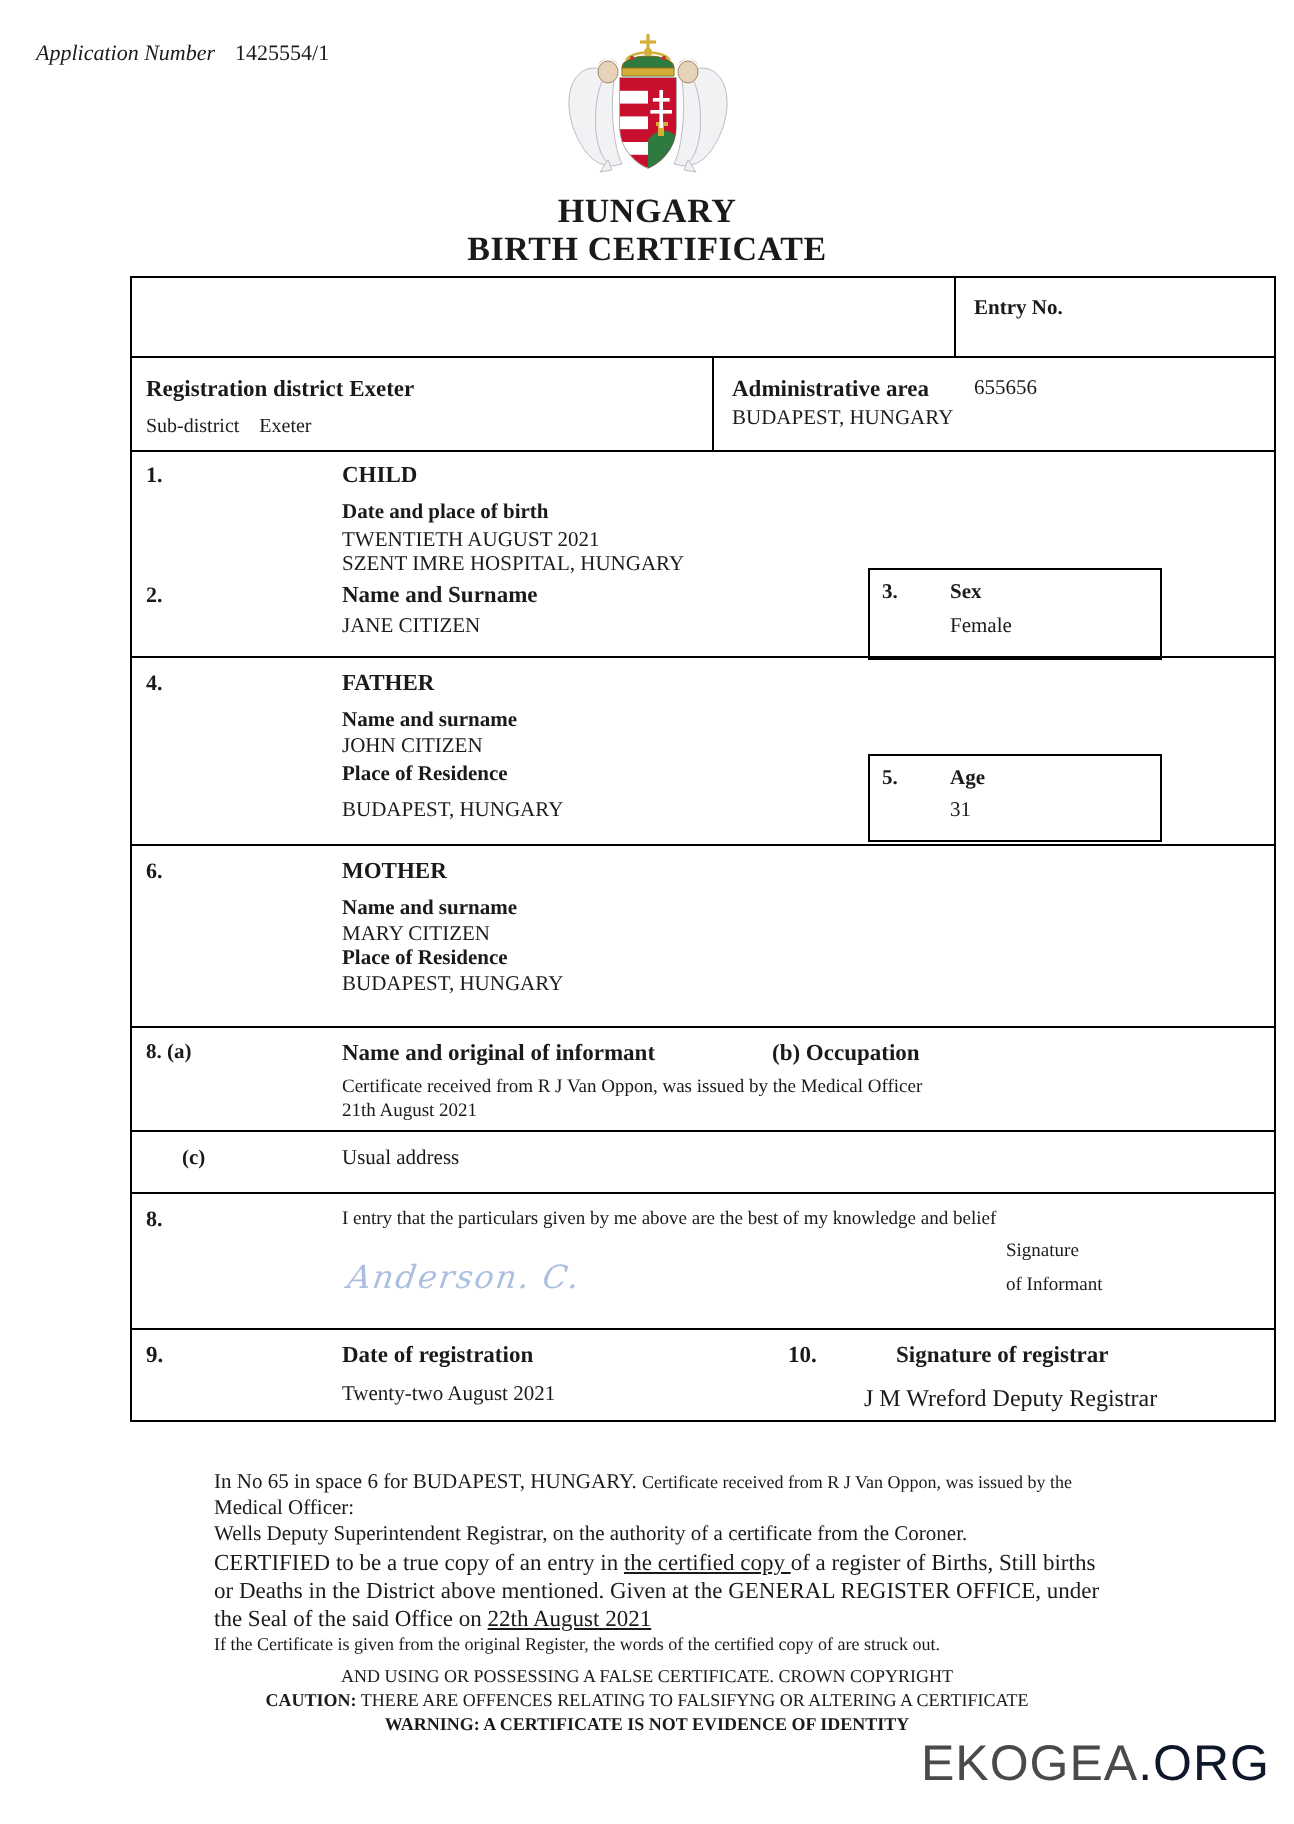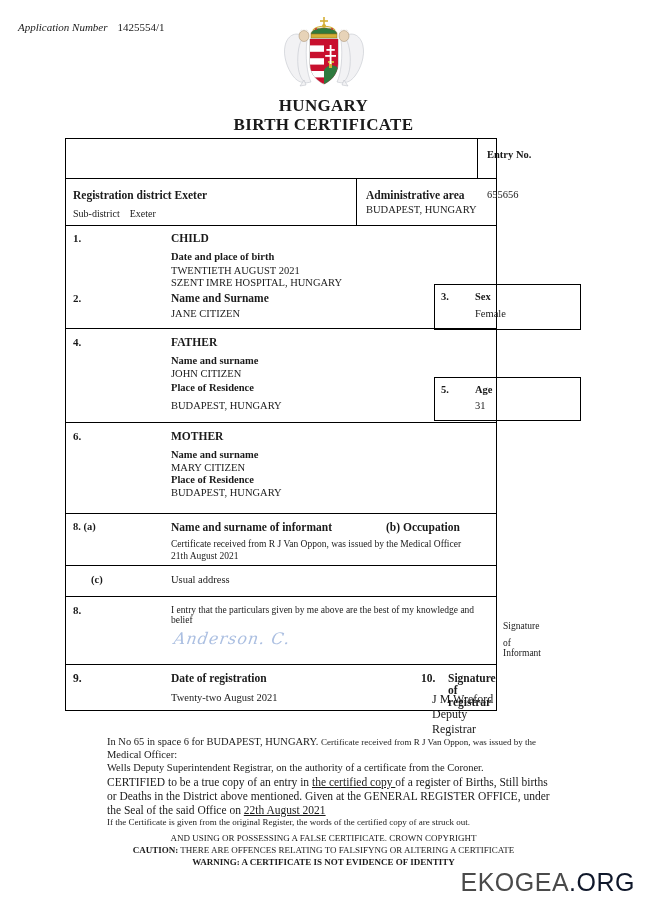--- a/index.html
+++ b/index.html
@@ -58,7 +58,7 @@
     position: absolute;
     left: 65px;
     top: 138px;
-    width: 432px;
+    width: 573px;
     border: 1.4px solid #000;
     box-sizing: border-box;
   }

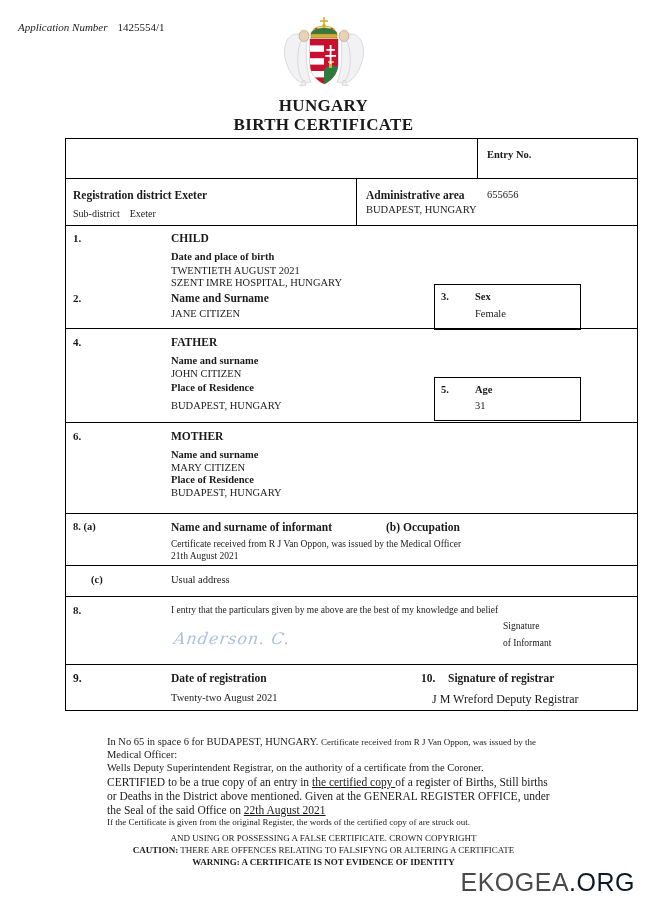--- a/index.html
+++ b/index.html
@@ -396,7 +396,7 @@
 
   <div class="row row-informant">
     <span class="inf-num">8. (a)</span>
-    <span class="lbl inf-lbl">Name and surname of informant</span>
+    <span class="lbl inf-lbl">Name and original of informant</span>
     <span class="lbl inf-occ">(b) Occupation</span>
     <span class="inf-line1">Certificate received from R J Van Oppon, was issued by the Medical Officer</span>
     <span class="inf-line2">21th August 2021</span>

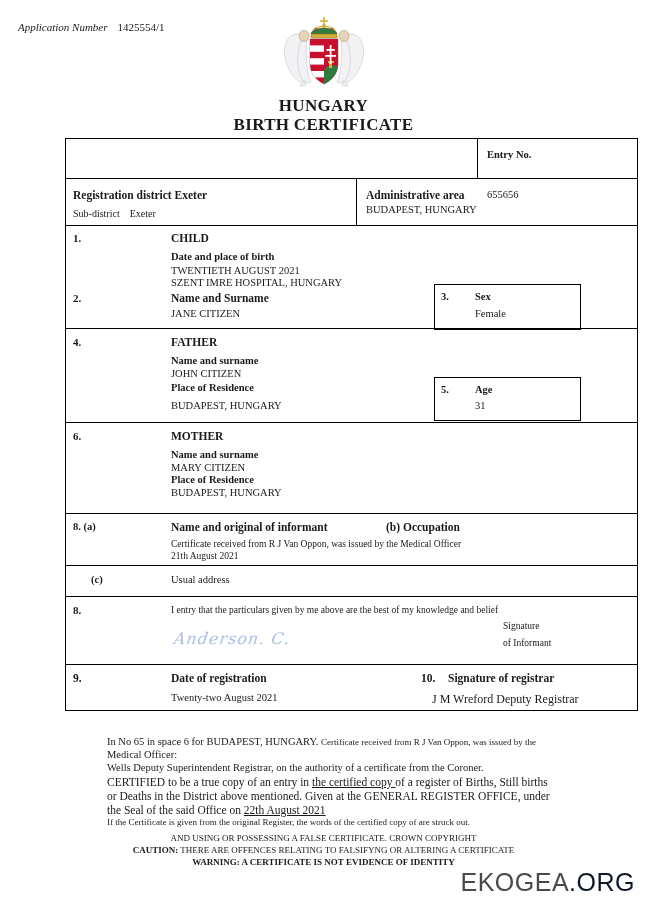--- a/index.html
+++ b/index.html
@@ -223,7 +223,7 @@
   .reg-num { position: absolute; left: 7px; top: 7px; font-weight: bold; font-size: 11.5px; }
   .reg-lbl { position: absolute; left: 105px; top: 7px; }
   .reg-val { position: absolute; left: 105px; top: 27px; font-size: 10.5px; }
-  .reg-num2 { position: absolute; left: 328px; top: 7px; font-weight: bold; font-size: 11.5px; margin-left: 27px; }
+  .reg-num2 { position: absolute; left: 328px; top: 7px; font-weight: bold; font-size: 11.5px; }
   .reg-lbl2 { position: absolute; left: 382px; top: 7px; }
   .reg-val2 { position: absolute; left: 366px; top: 27px; font-size: 12px; }
 

